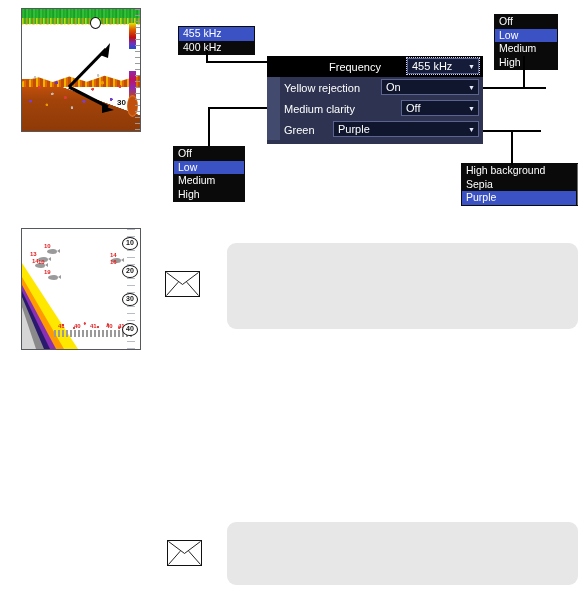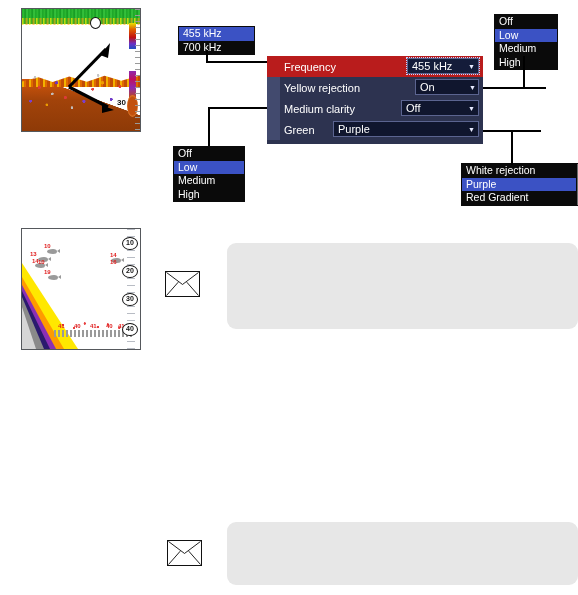--- a/index.html
+++ b/index.html
@@ -249,7 +249,7 @@
 
 <div class="listbox" id="frequency-list" style="left:178px; top:26px; width:75px;">
   <div class="li sel">455 kHz</div>
-  <div class="li">700 kHz</div>
+  <div class="li">400 kHz</div>
 </div>
 
 <div class="listbox" id="surface-clarity-list" style="left:173px; top:146px; width:70px;">

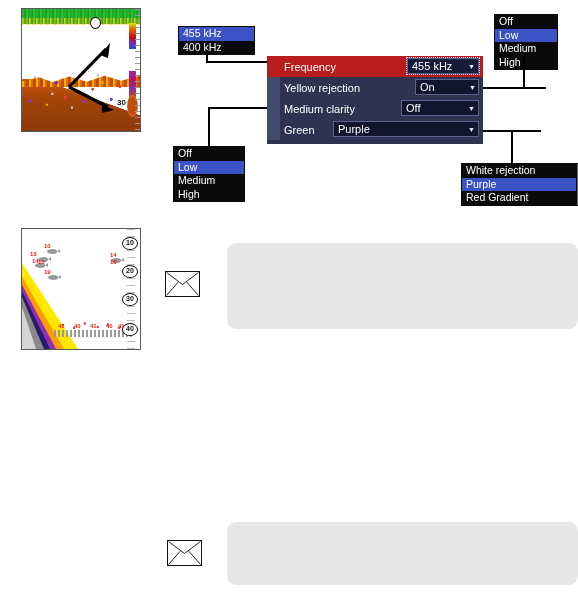--- a/index.html
+++ b/index.html
@@ -184,7 +184,7 @@
     font-size:11px; color:#ffffff;
     font-family:"Liberation Sans", sans-serif;
   }
-  .menu-row.highlight { background:#b91c1c; }
+  .menu-row.highlight { background:#000000;padding-left:45px; }
   .menu-row .gutter {
     width:13px; height:100%; background:#424a6e; flex:none;
   }

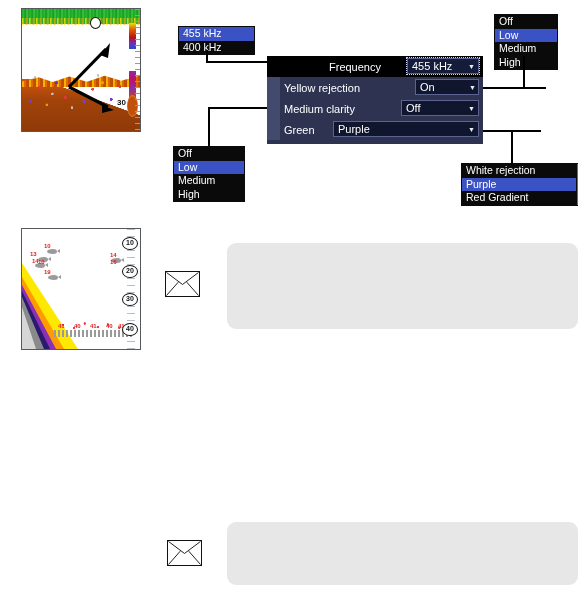--- a/index.html
+++ b/index.html
@@ -303,7 +303,7 @@
   <div class="menu-row">
     <div class="gutter"></div>
     <span class="menu-label">Yellow rejection</span>
-    <div class="dropdown" style="width:64px;gap:32px;">
+    <div class="dropdown" style="width:98px;gap:32px;">
       <span class="dd-value">On</span>
       <span class="dd-arrow">▼</span>
     </div>

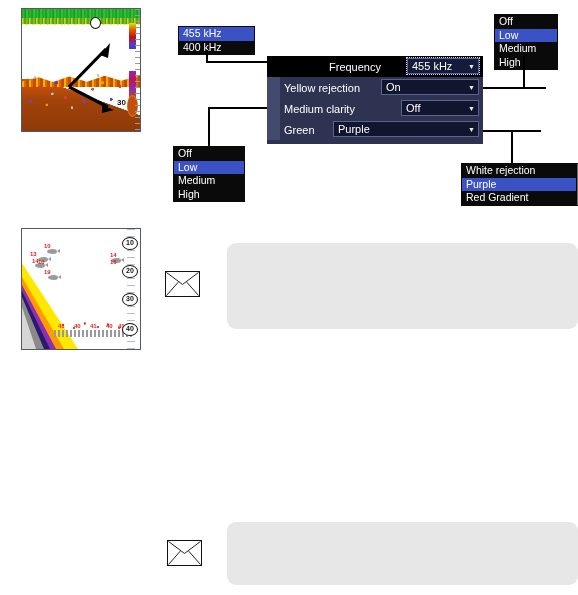--- a/index.html
+++ b/index.html
@@ -267,7 +267,7 @@
 </div>
 
 <div class="listbox scroll" id="color-list" style="left:461px; top:163px; width:115px;">
-  <div class="li">White rejection</div>
+  <div class="li">High background</div>
   <div class="li sel">Purple</div>
   <div class="li">Red Gradient</div>
   <div class="lb-scrollbar">

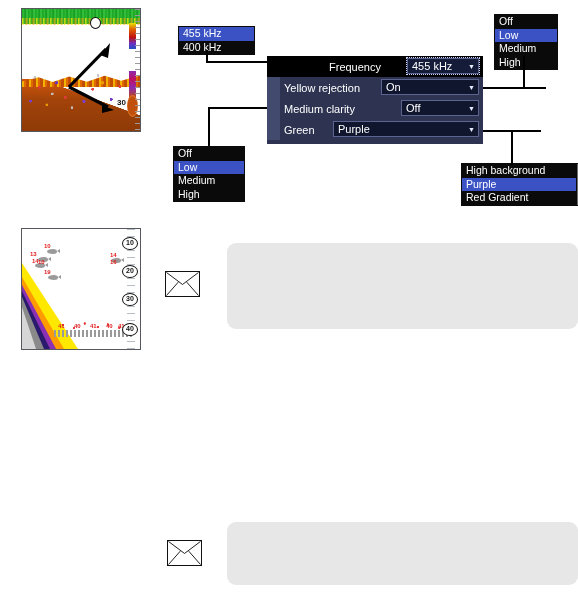--- a/index.html
+++ b/index.html
@@ -268,6 +268,7 @@
 
 <div class="listbox scroll" id="color-list" style="left:461px; top:163px; width:115px;">
   <div class="li">High background</div>
+  <div class="li">Sepia</div>
   <div class="li sel">Purple</div>
   <div class="li">Red Gradient</div>
   <div class="lb-scrollbar">

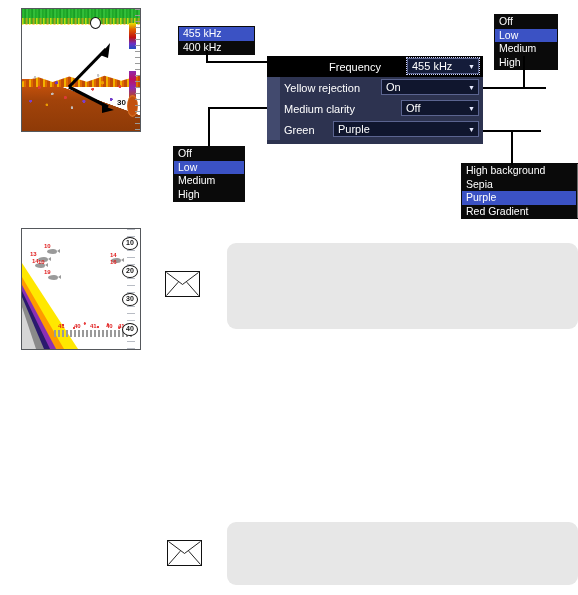--- a/index.html
+++ b/index.html
@@ -270,7 +270,6 @@
   <div class="li">High background</div>
   <div class="li">Sepia</div>
   <div class="li sel">Purple</div>
-  <div class="li">Red Gradient</div>
   <div class="lb-scrollbar">
     <div class="lb-arrow">▲</div>
     <div class="lb-thumb"></div>

